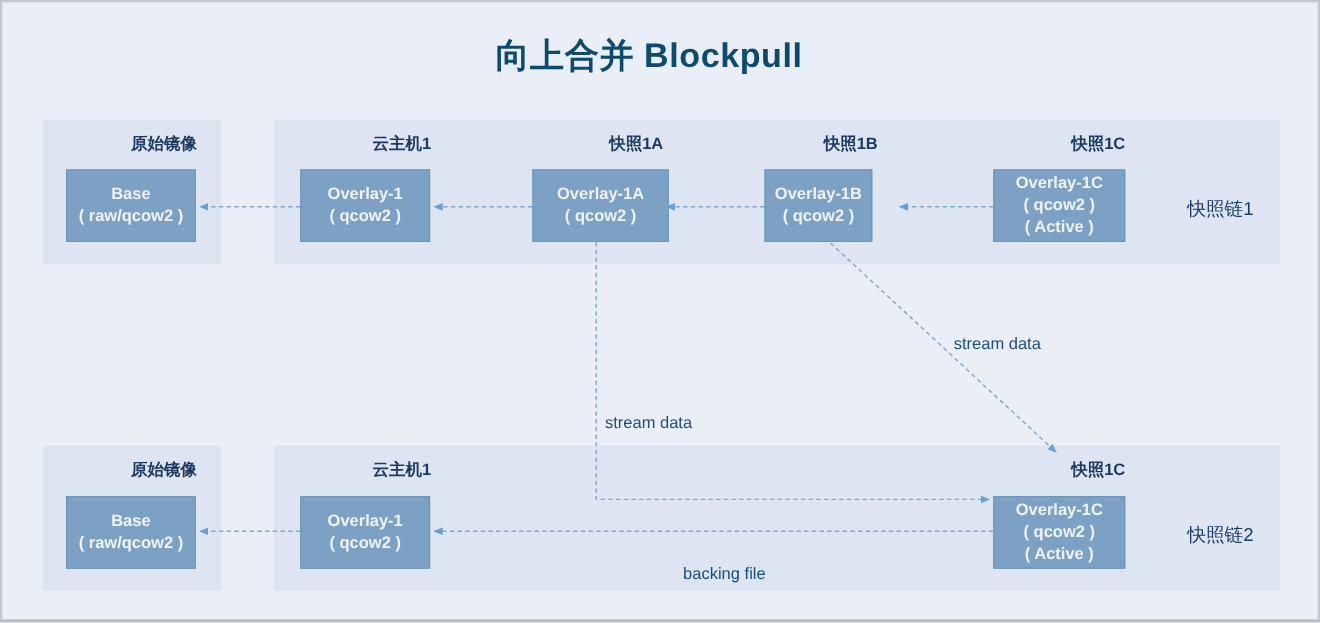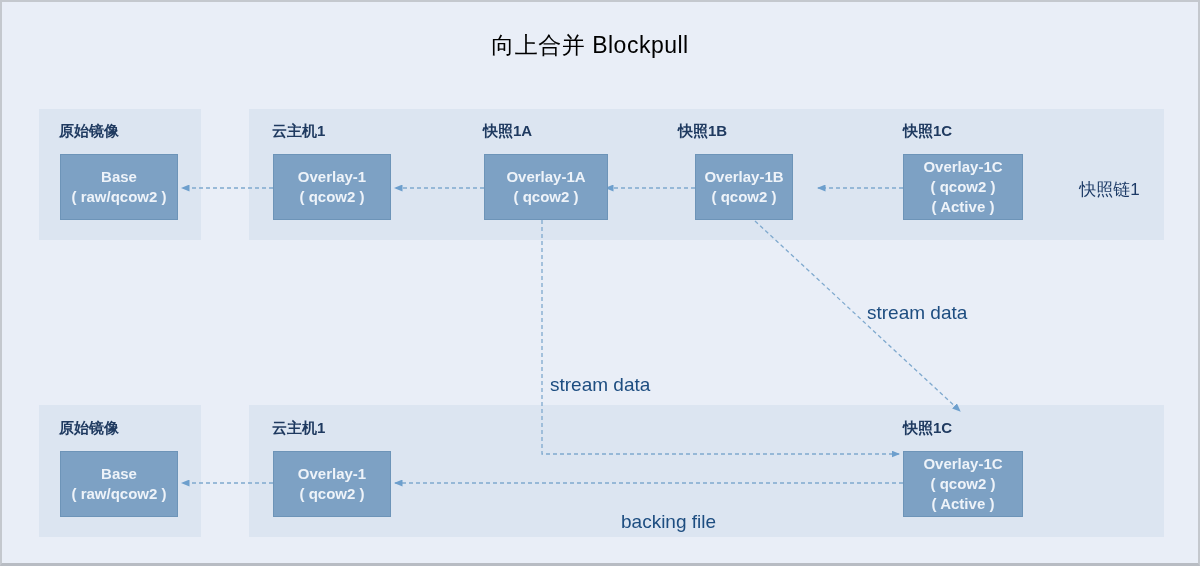--- a/index.html
+++ b/index.html
@@ -24,9 +24,9 @@
     top: 28px;
     width: 1176px;
     text-align: center;
-    font-size: 23px;
-    font-weight: normal;
-    color: #000000;
+    font-size: 31px;
+    font-weight: bold;
+    color: #0c4a6e;
     letter-spacing: 0.5px;
   }
   .panel {

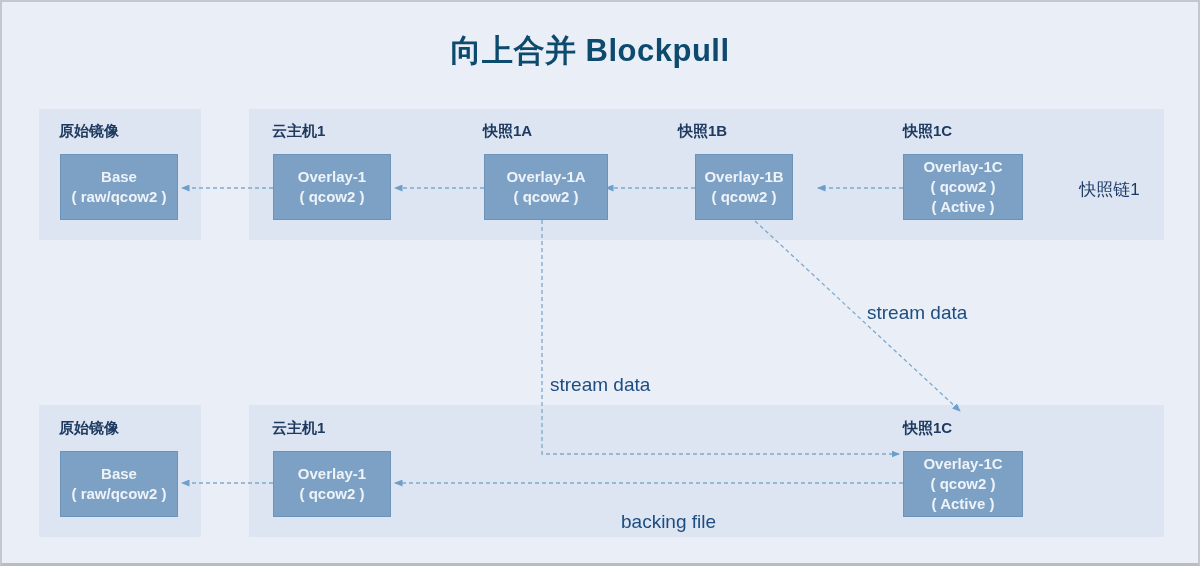--- a/index.html
+++ b/index.html
@@ -44,7 +44,7 @@
     position: absolute;
     width: 120px;
     height: 20px;
-    text-align: left;
+    text-align: right;
     font-size: 15px;
     font-weight: bold;
     color: #1f3a60;

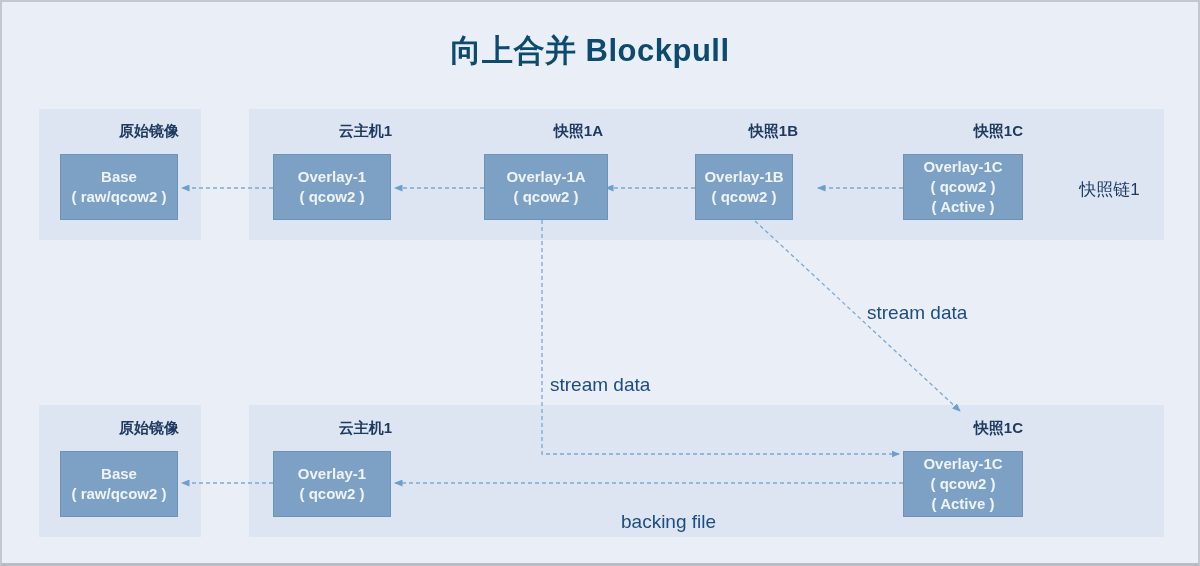--- a/index.html
+++ b/index.html
@@ -83,7 +83,7 @@
   }
   .edge-label {
     position: absolute;
-    font-size: 19px;
+    font-size: 15px;
     line-height: 20px;
     color: #1d4d80;
     z-index: 2;

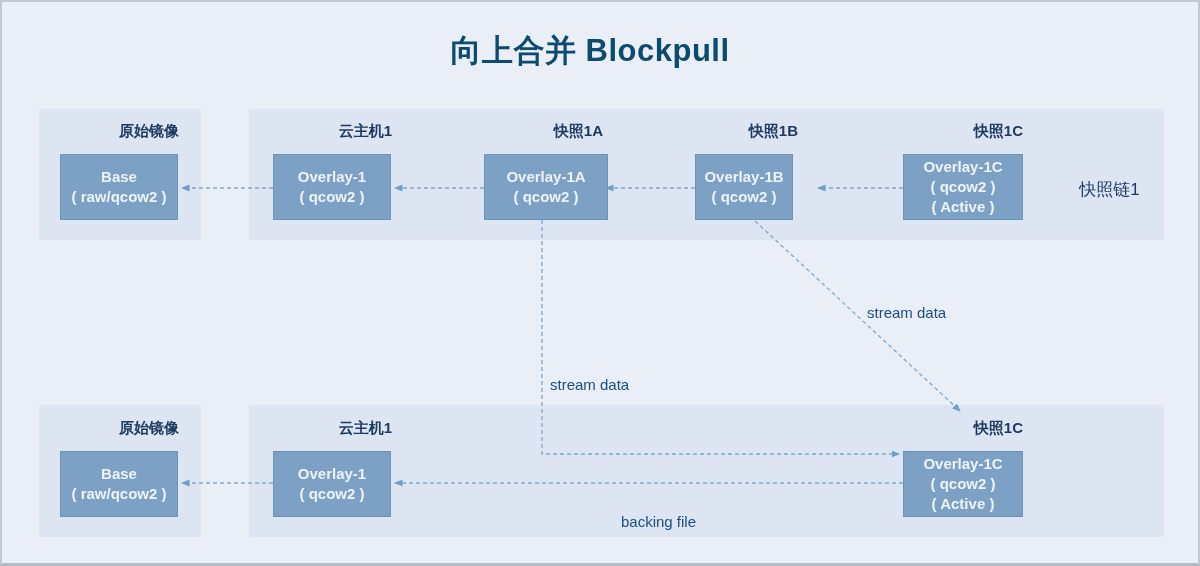--- a/index.html
+++ b/index.html
@@ -166,6 +166,7 @@
     <div>( Active )</div>
   </div>
 
+  <div class="chain-label" style="left:1040px; top:473px;">快照链2</div>
 
   <div class="edge-label" style="left:548px; top:373px;">stream data</div>
   <div class="edge-label" style="left:865px; top:301px;">stream data</div>

